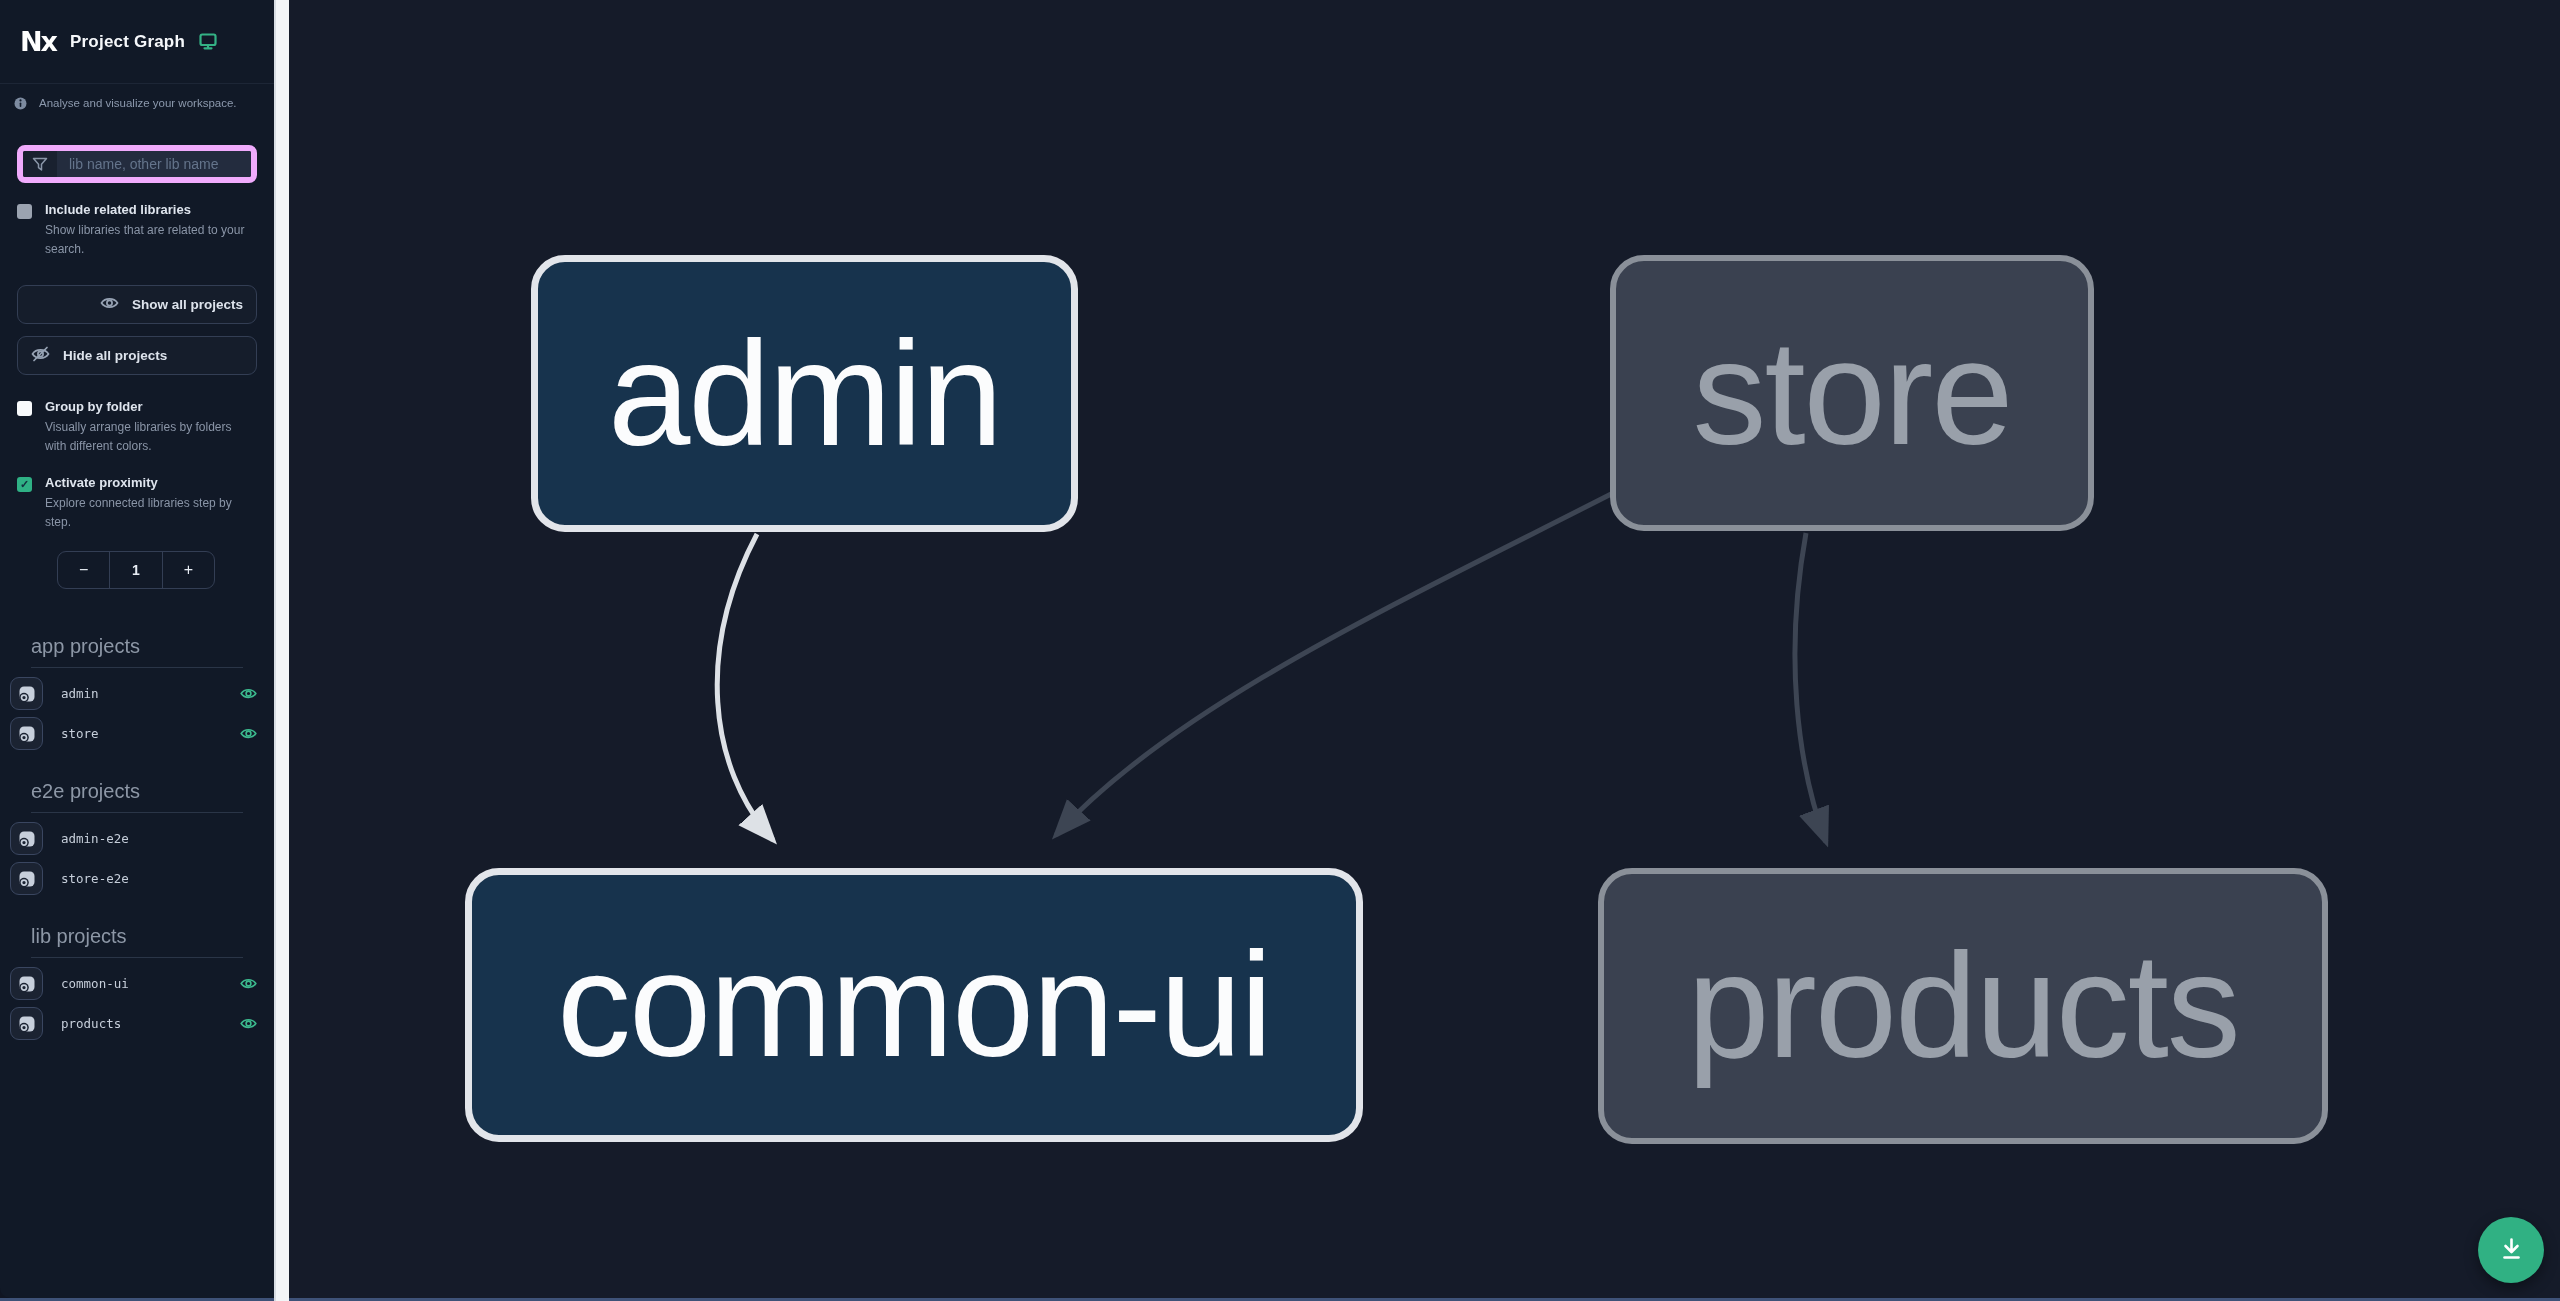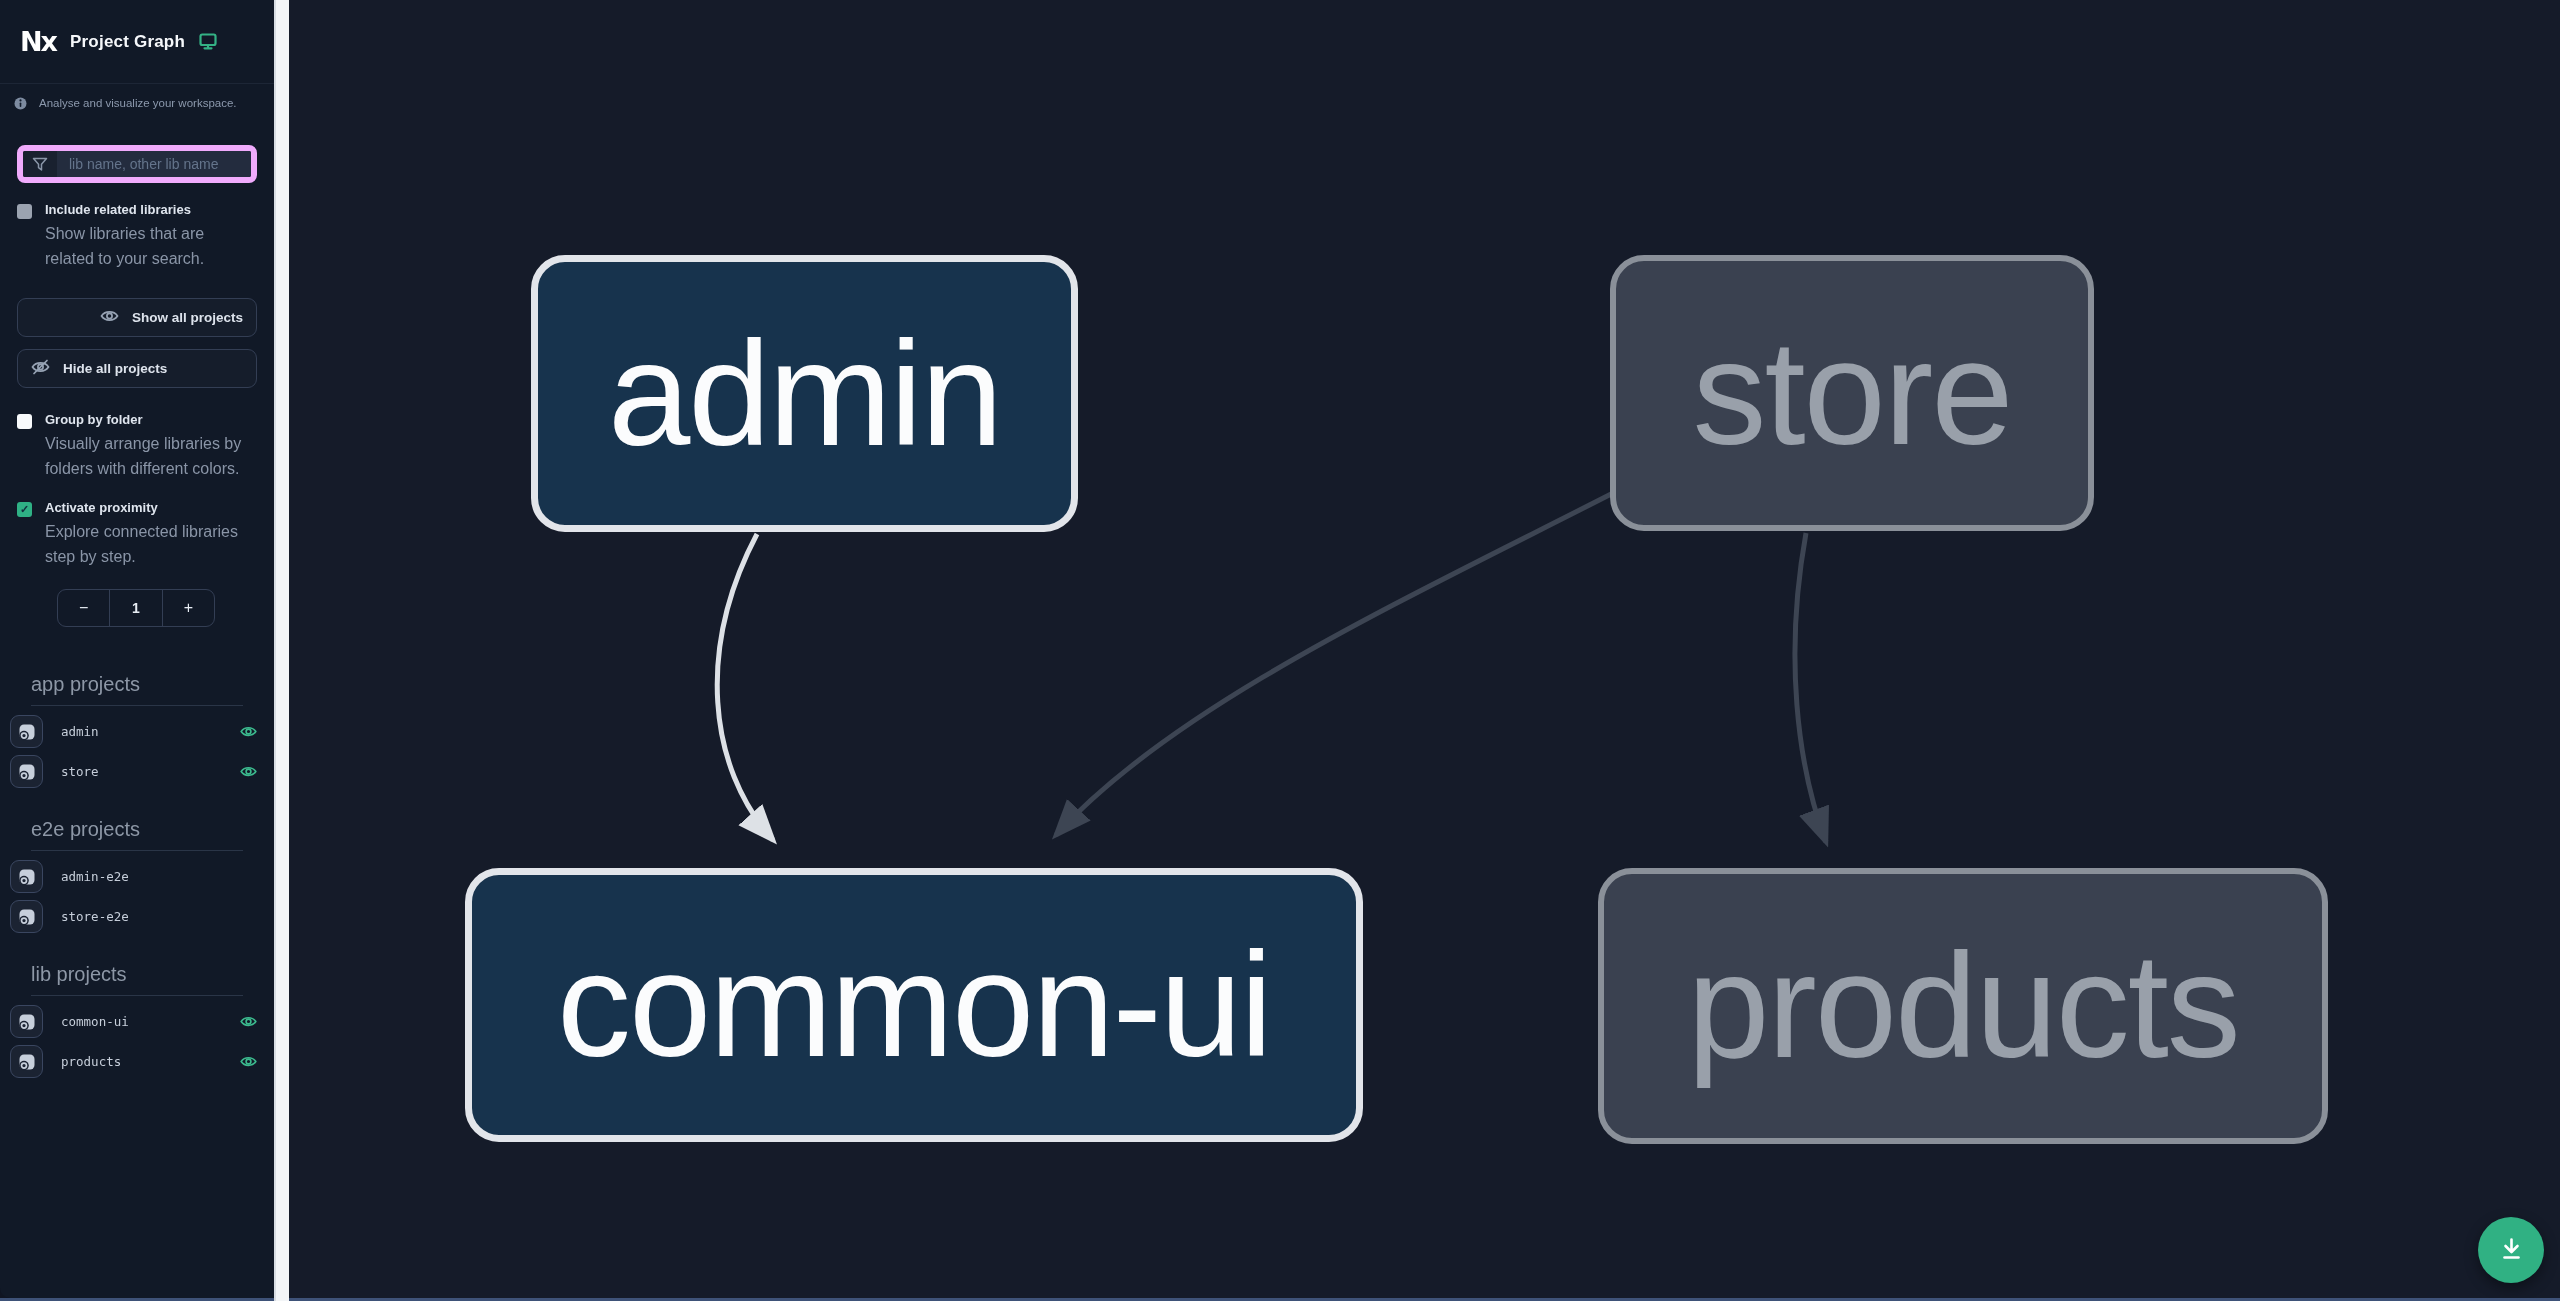--- a/index.html
+++ b/index.html
@@ -31,7 +31,7 @@
   .cb-white { background:#f8fafc; }
   .cb-teal  { background:#2fb185; color:#12303f; display:flex; align-items:center; justify-content:center; font-size:11px; font-weight:900; line-height:1; }
   .toggle-label { font-size:13px; font-weight:700; color:#dfe5ee; margin-bottom:4px; }
-  .toggle-desc  { font-size:16px; color:#8a95a7; line-height:1.58; max-width:206px; }
+  .toggle-desc  { font-size:12px; color:#8a95a7; line-height:1.58; max-width:206px; }
 
   .action-btn { margin:12px 17px 0; height:39px; flex:none; border:1px solid #333e54; border-radius:9px;
                 background:rgba(255,255,255,0.02); display:flex; align-items:center; gap:13px; padding:0 13px;

